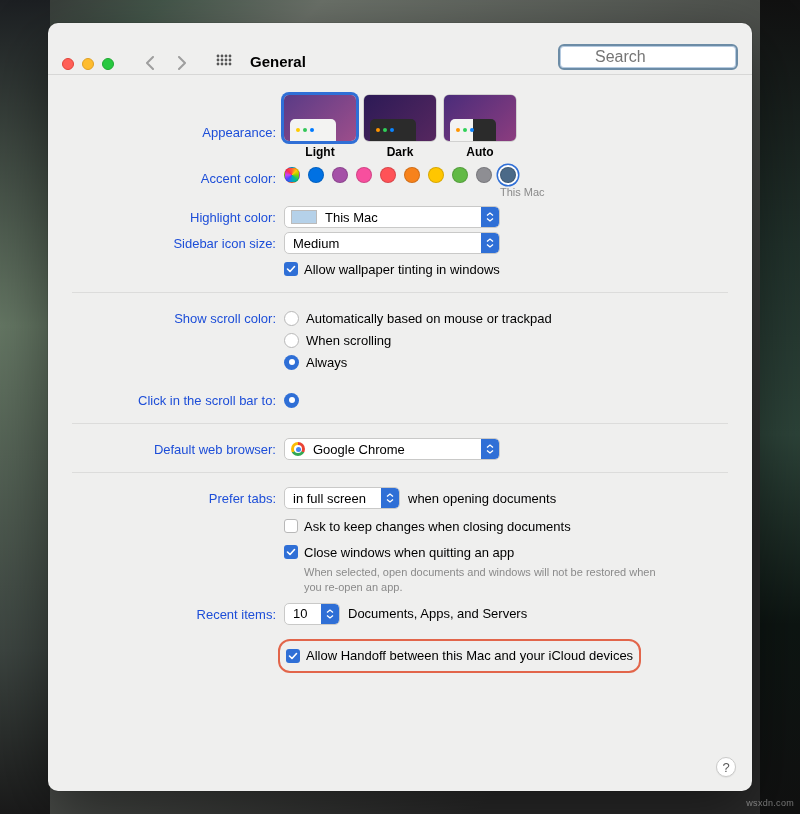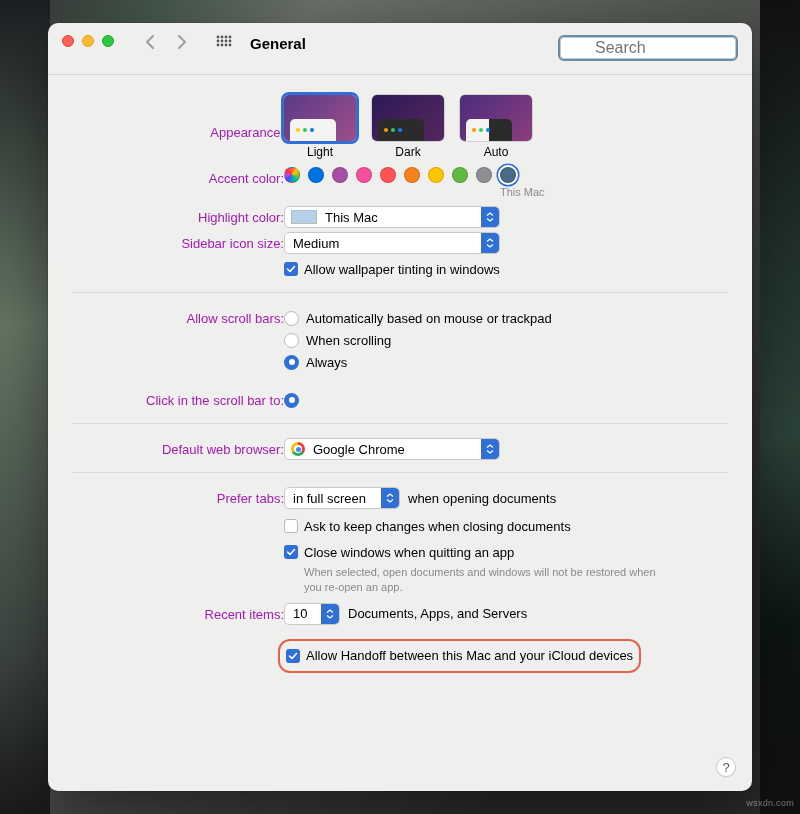--- a/index.html
+++ b/index.html
@@ -28,7 +28,7 @@
     overflow:hidden;
   }
   .titlebar{
-    height:52px; display:flex; align-items:flex-start; padding:12px 14px; gap:18px;
+    height:52px; display:flex; align-items:flex-end; padding:4px 14px; gap:18px;
     border-bottom:1px solid #d7d7d6;
   }
   .traffic{display:flex; gap:8px; align-items:center;}

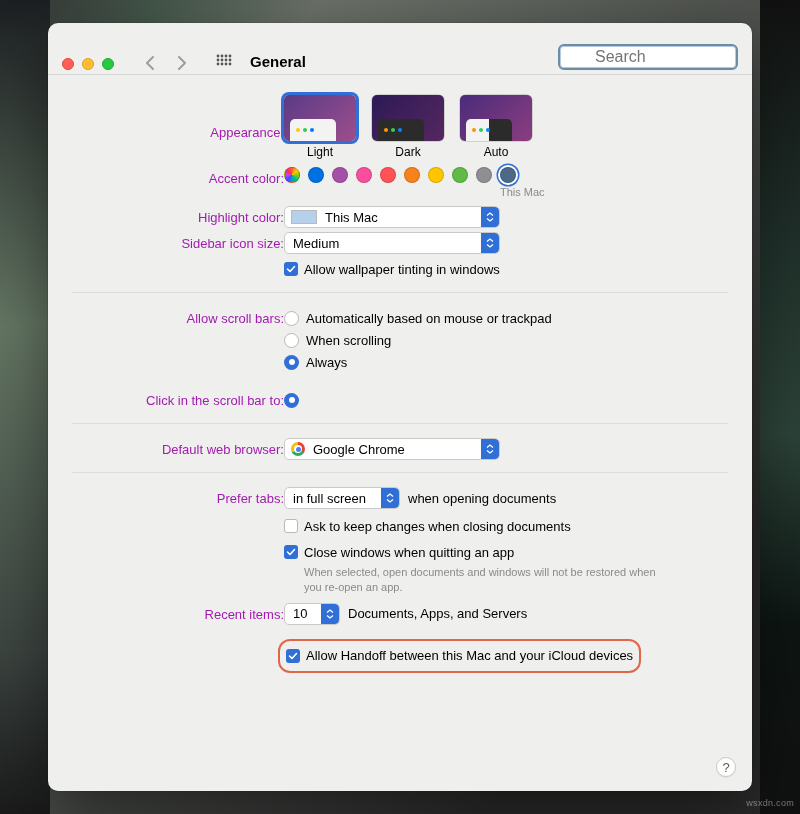--- a/index.html
+++ b/index.html
@@ -50,7 +50,7 @@
   .content{padding:20px 24px 40px;}
   .row{display:flex;align-items:flex-start;margin-bottom:8px;}
   .row.tight{margin-bottom:4px;}
-  .lbl{width:212px;text-align:right;padding-top:4px;color:#a21caf;}
+  .lbl{width:212px;text-align:right;padding-right:8px;padding-top:4px;color:#1d4ed8;}
   .val{flex:1;display:flex;flex-direction:column;align-items:flex-start;}
   hr.sep{border:none;border-top:1px solid #dcdcdb;margin:12px 0 14px;}
   .thumbs{display:flex;gap:16px;}

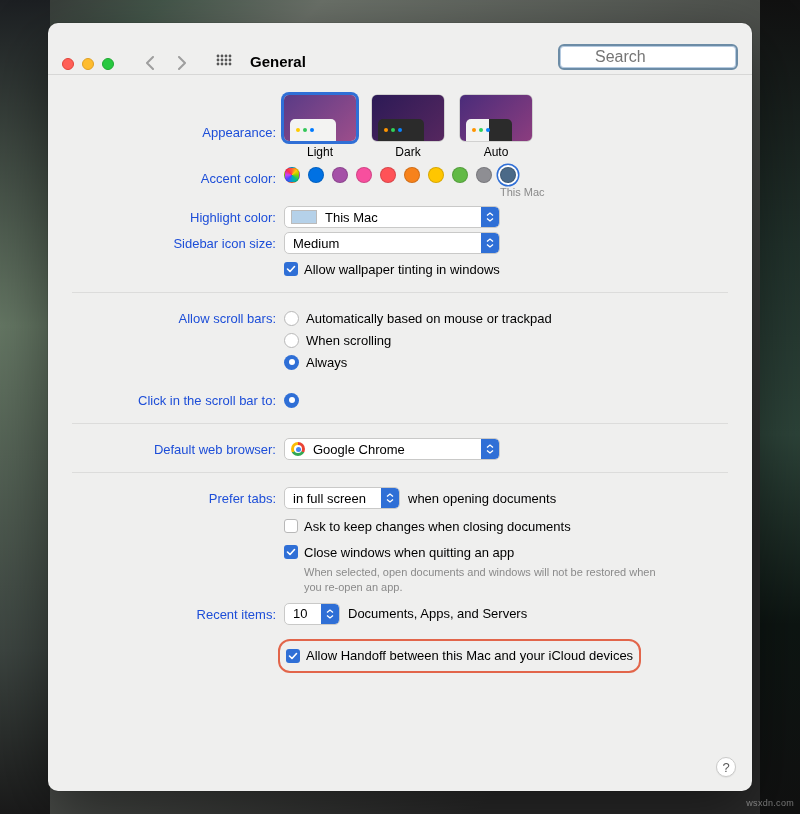--- a/index.html
+++ b/index.html
@@ -53,7 +53,7 @@
   .lbl{width:212px;text-align:right;padding-right:8px;padding-top:4px;color:#1d4ed8;}
   .val{flex:1;display:flex;flex-direction:column;align-items:flex-start;}
   hr.sep{border:none;border-top:1px solid #dcdcdb;margin:12px 0 14px;}
-  .thumbs{display:flex;gap:16px;}
+  .thumbs{display:flex;gap:8px;font-weight:bold;}
   .thumb{display:flex;flex-direction:column;align-items:center;gap:4px;}
   .thumb-img{width:72px;height:46px;border-radius:5px;position:relative;box-shadow:0 0 0 0.5px rgba(0,0,0,.25);overflow:hidden;}
   .thumb.selected .thumb-img{box-shadow:0 0 0 3px #2f6fd6;}

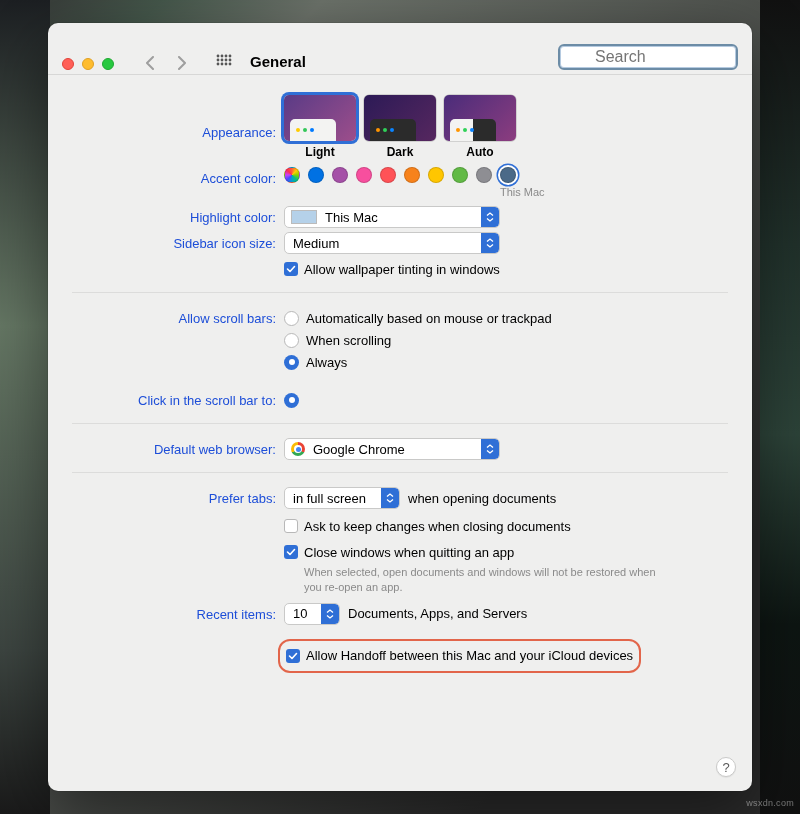--- a/index.html
+++ b/index.html
@@ -263,7 +263,7 @@
     <hr class="sep">
 
     <div class="row">
-      <div class="lbl">Allow scroll bars:</div>
+      <div class="lbl">Show scroll color:</div>
       <div class="val">
         <div class="radio-line">
           <div class="radio off"></div>

